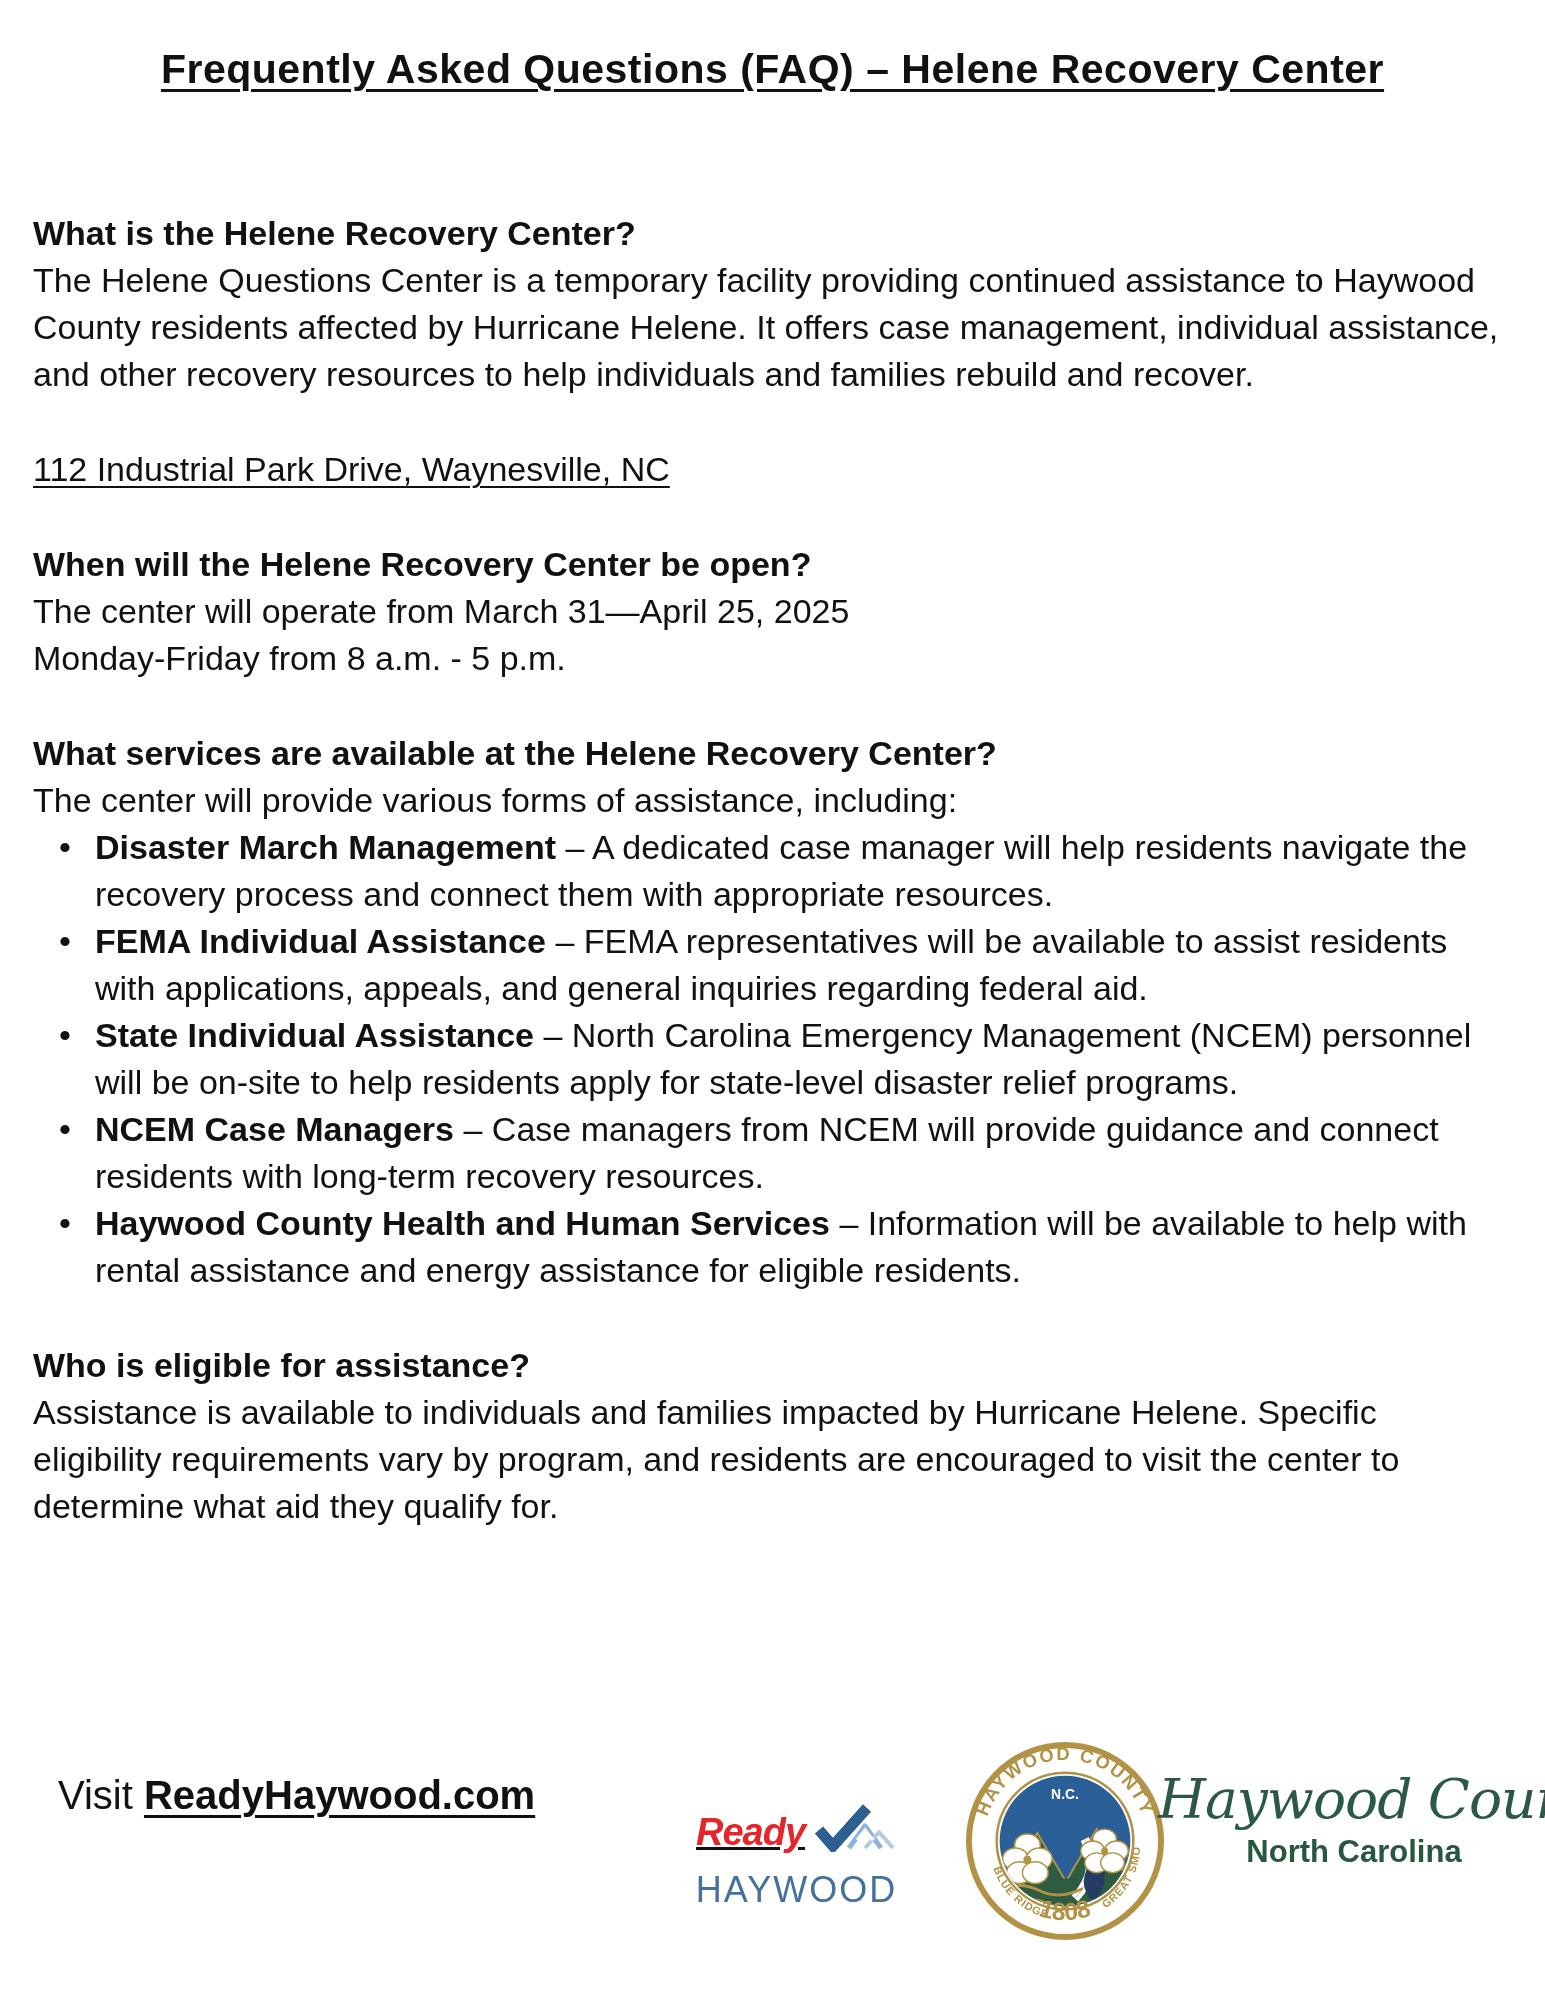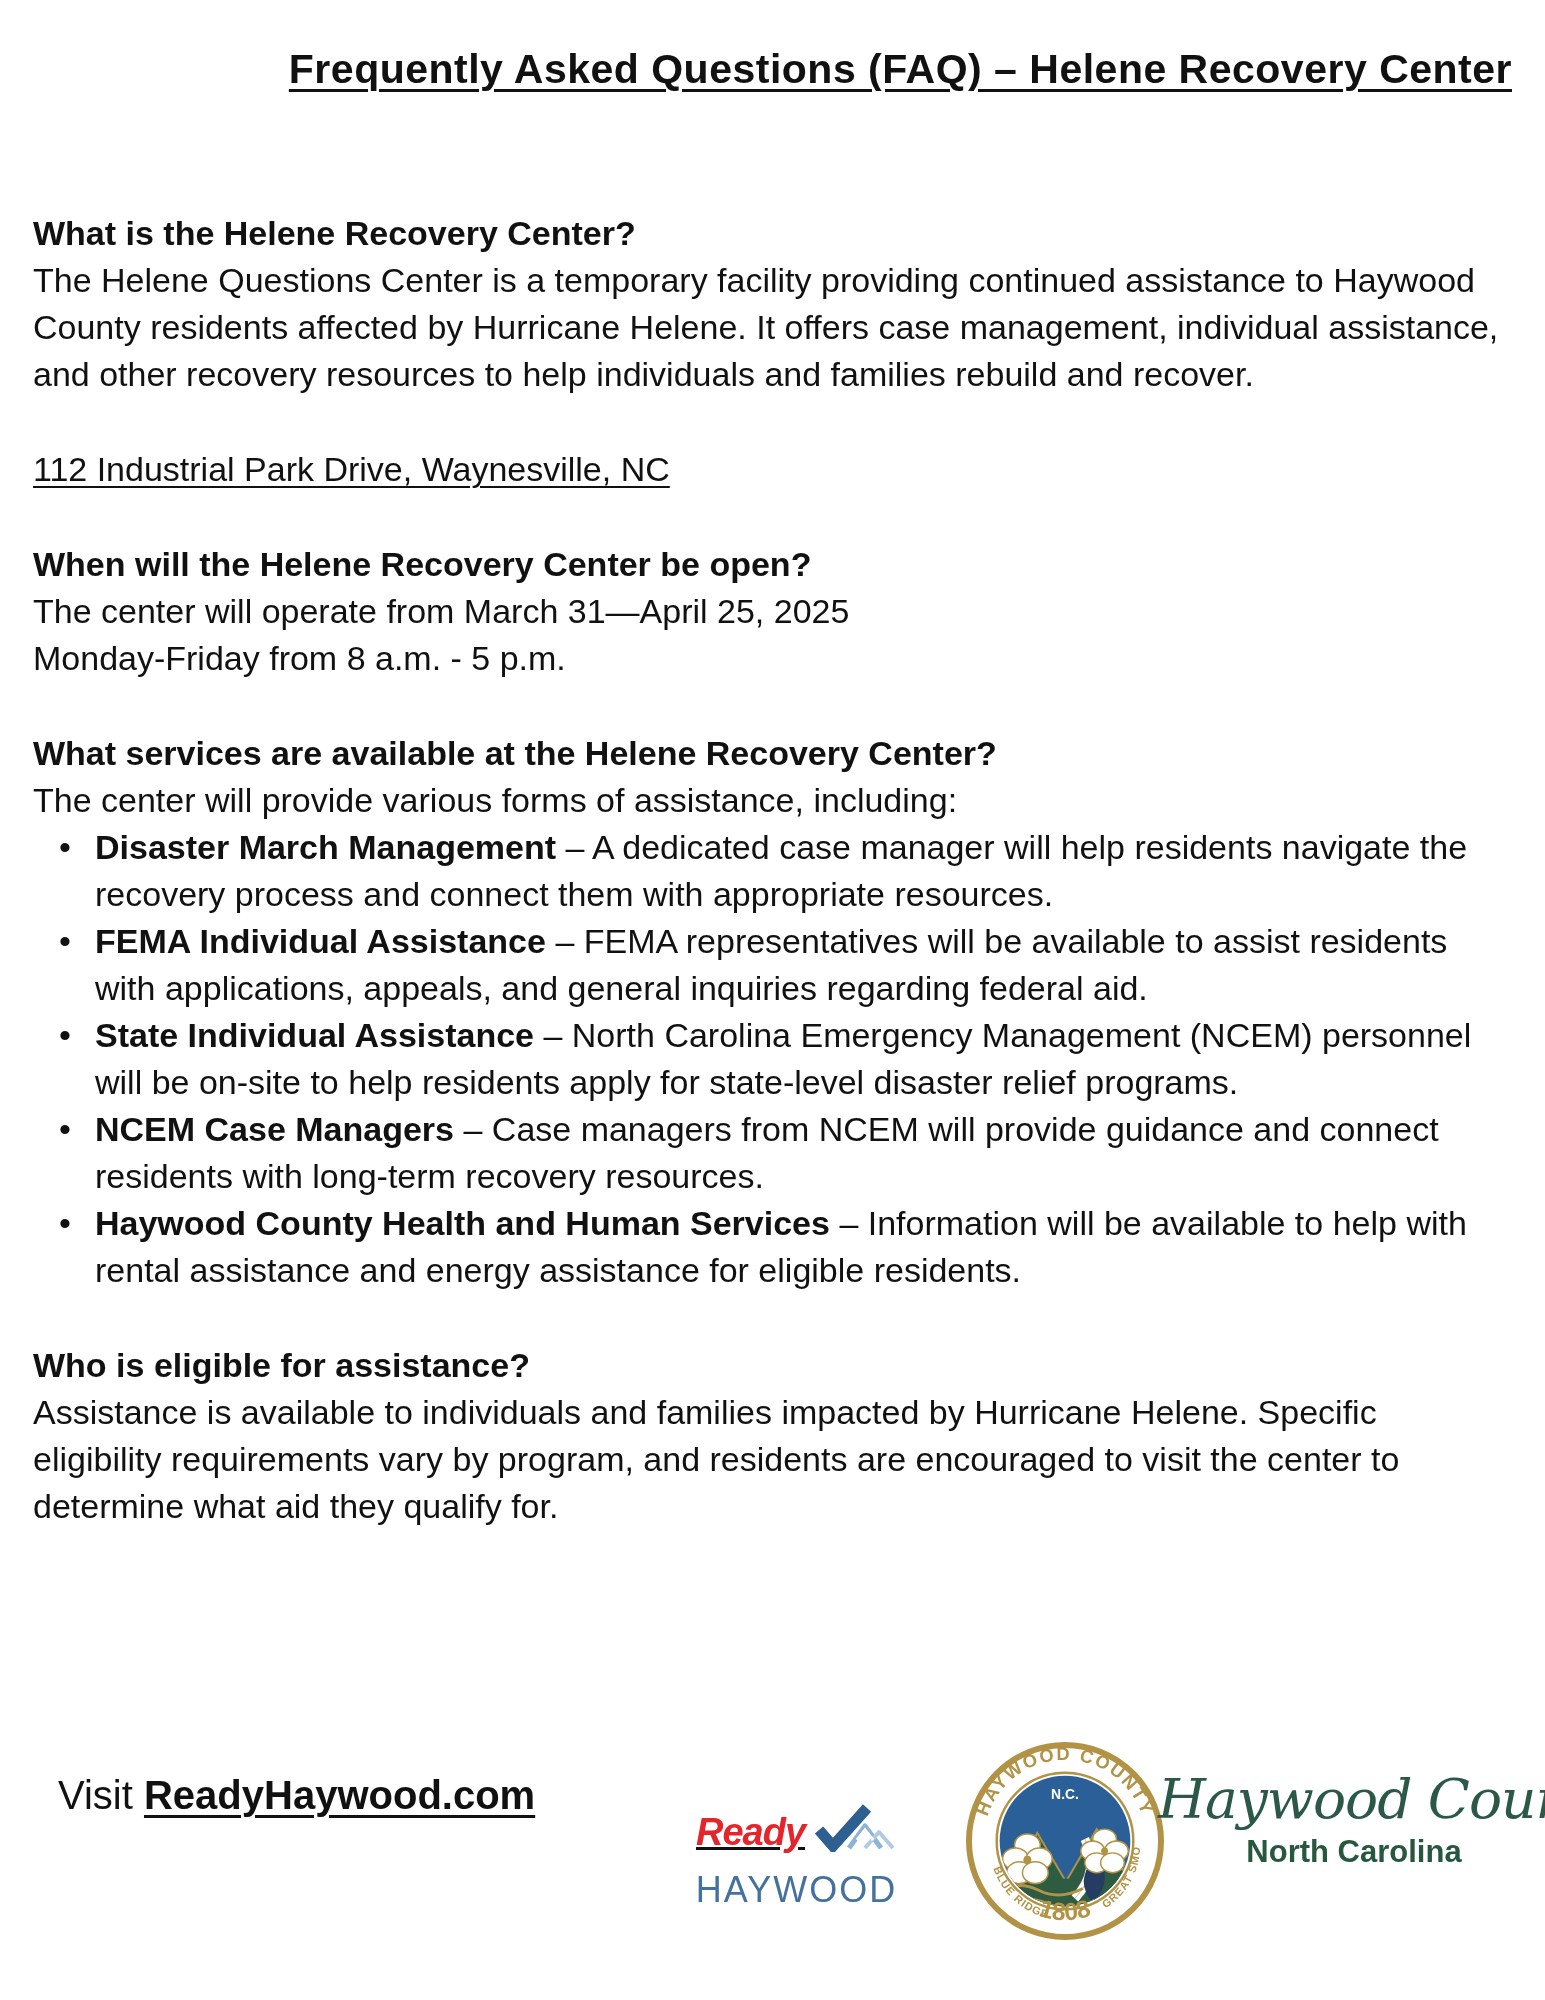--- a/index.html
+++ b/index.html
@@ -13,7 +13,7 @@
   }
   h1 {
     font-size:41px; line-height:54px; font-weight:700;
-    text-align:right; letter-spacing:0.5px;
+    text-align:center; letter-spacing:0.5px;
   }
   h1 .u { text-decoration:underline; text-underline-offset:6px; text-decoration-thickness:3px; }
   .section { margin-top:48px; }

